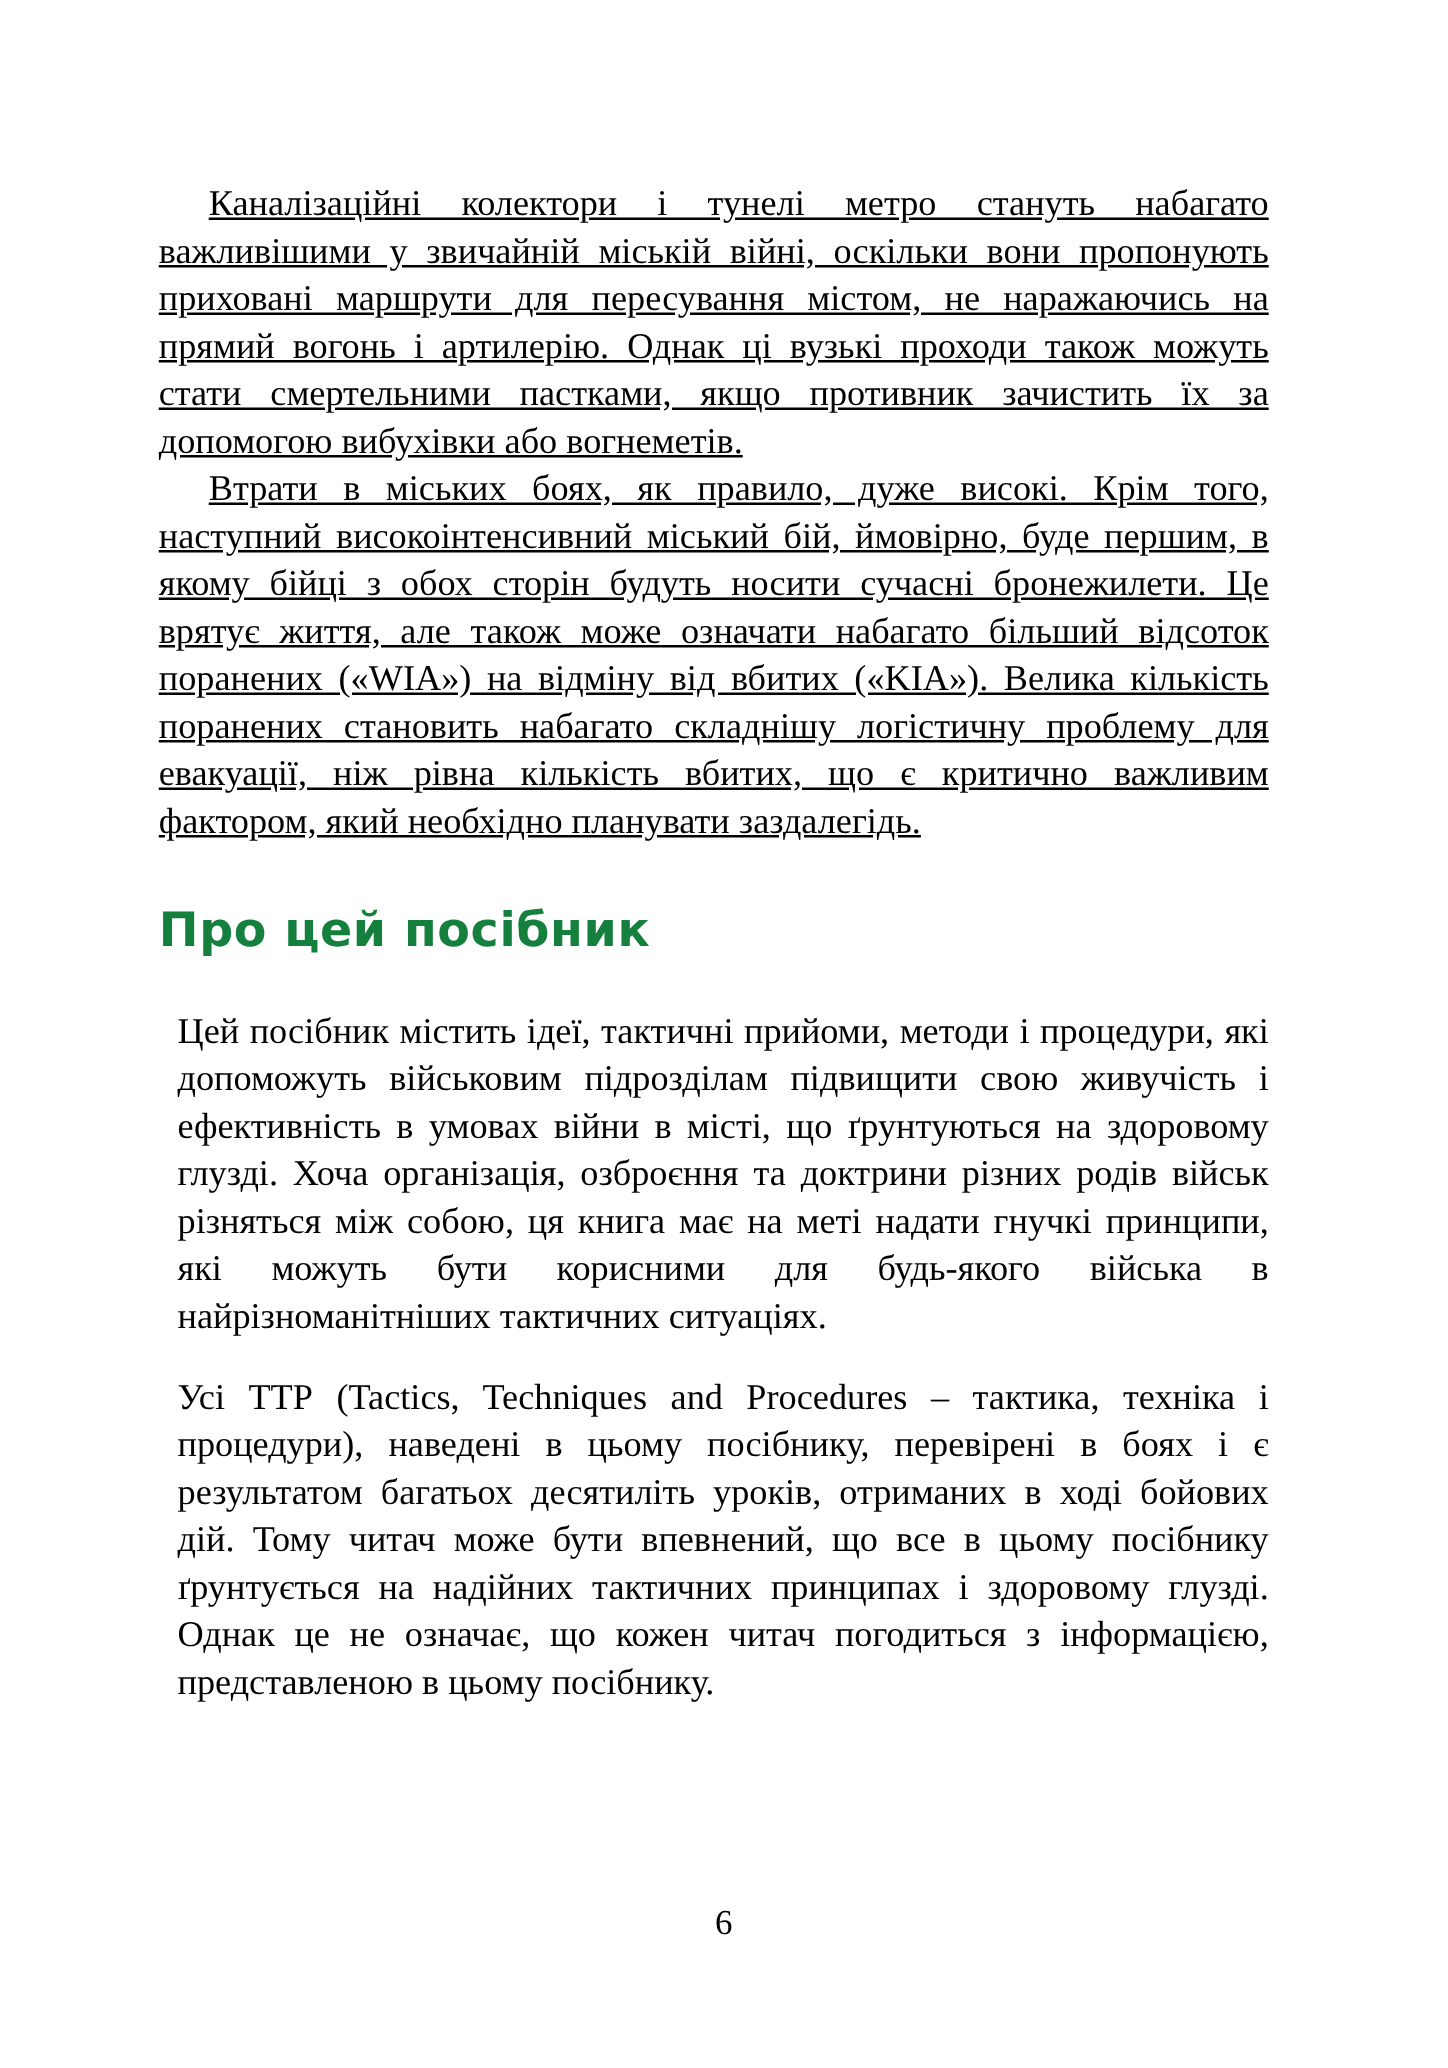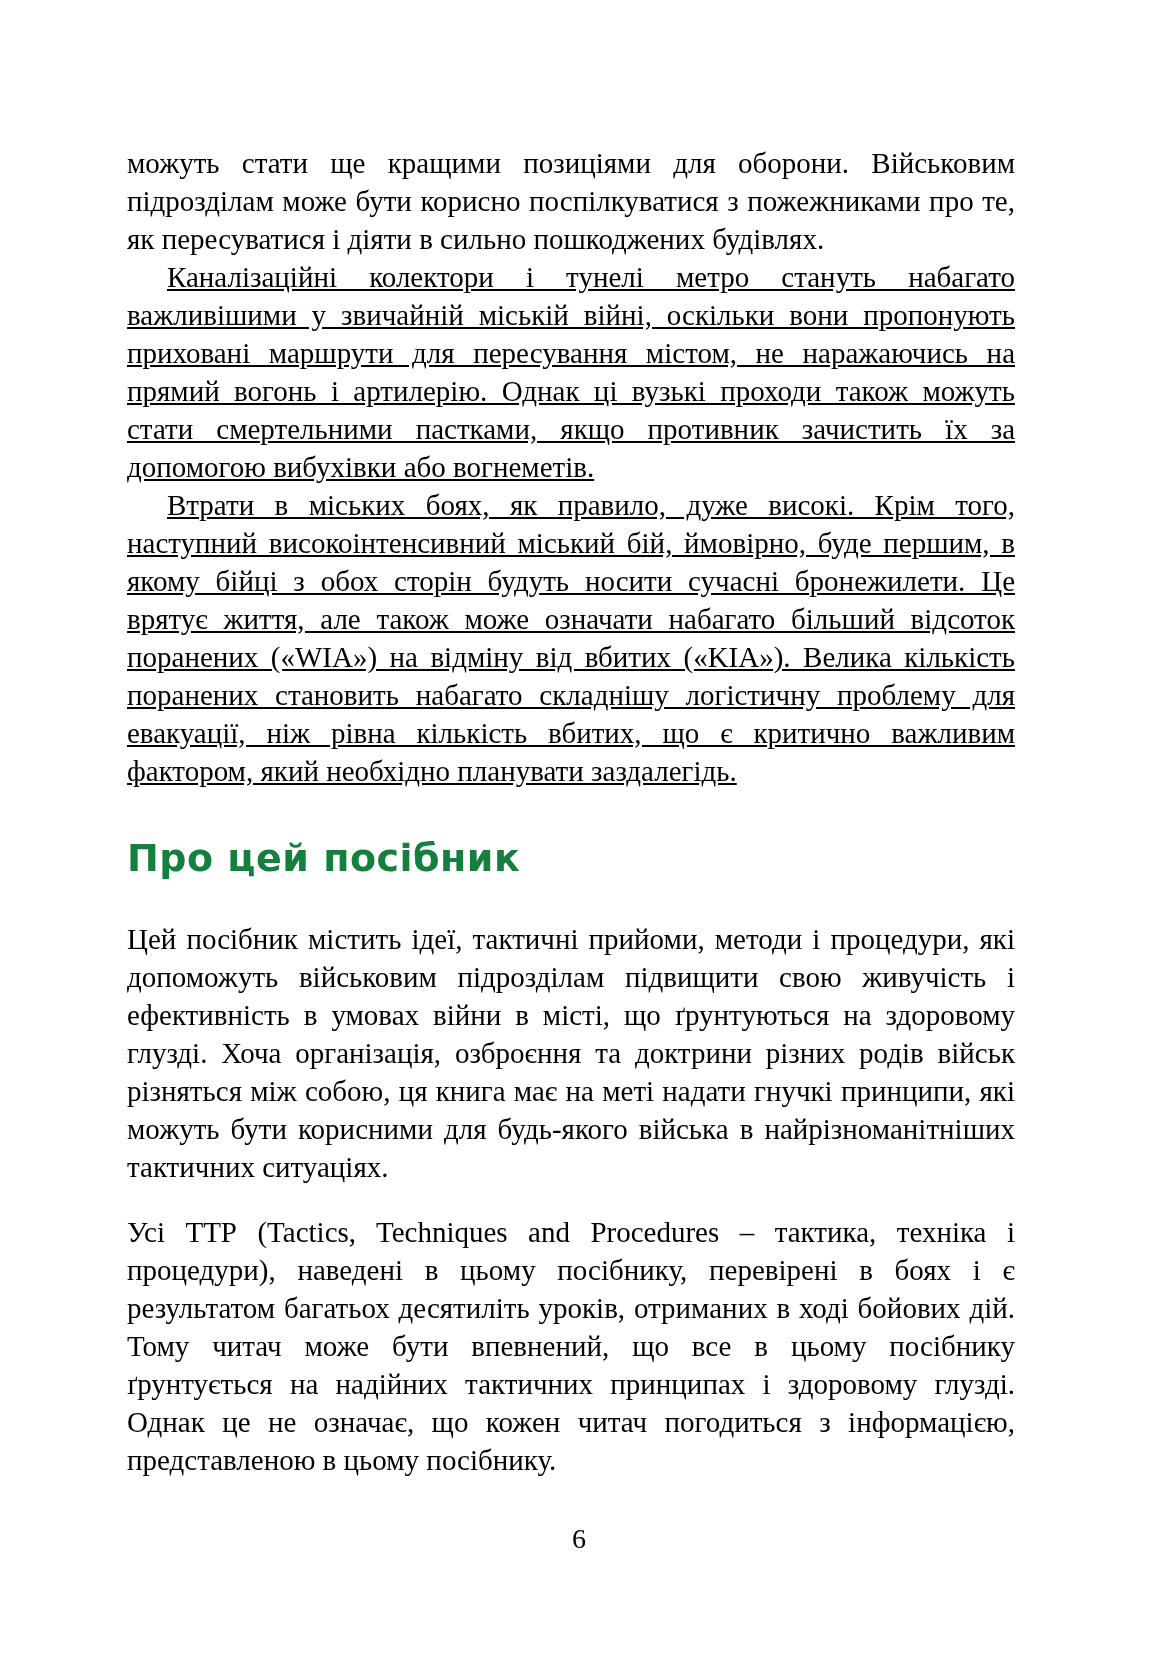--- a/index.html
+++ b/index.html
@@ -63,7 +63,6 @@
 <div class="page">
   <div class="content">
 
-    <p class="para">можуть стати ще кращими позиціями для оборони. Військовим підрозділам може бути корисно поспілкуватися з пожежниками про те, як пересуватися і діяти в сильно пошкоджених будівлях.</p>
 
     <p class="para indent">Каналізаційні колектори і тунелі метро стануть набагато важливішими у звичайній міській війні, оскільки вони пропонують приховані маршрути для пересування містом, не наражаючись на прямий вогонь і артилерію. Однак ці вузькі проходи також можуть стати смертельними пастками, якщо противник зачистить їх за допомогою вибухівки або вогнеметів.</p>
 

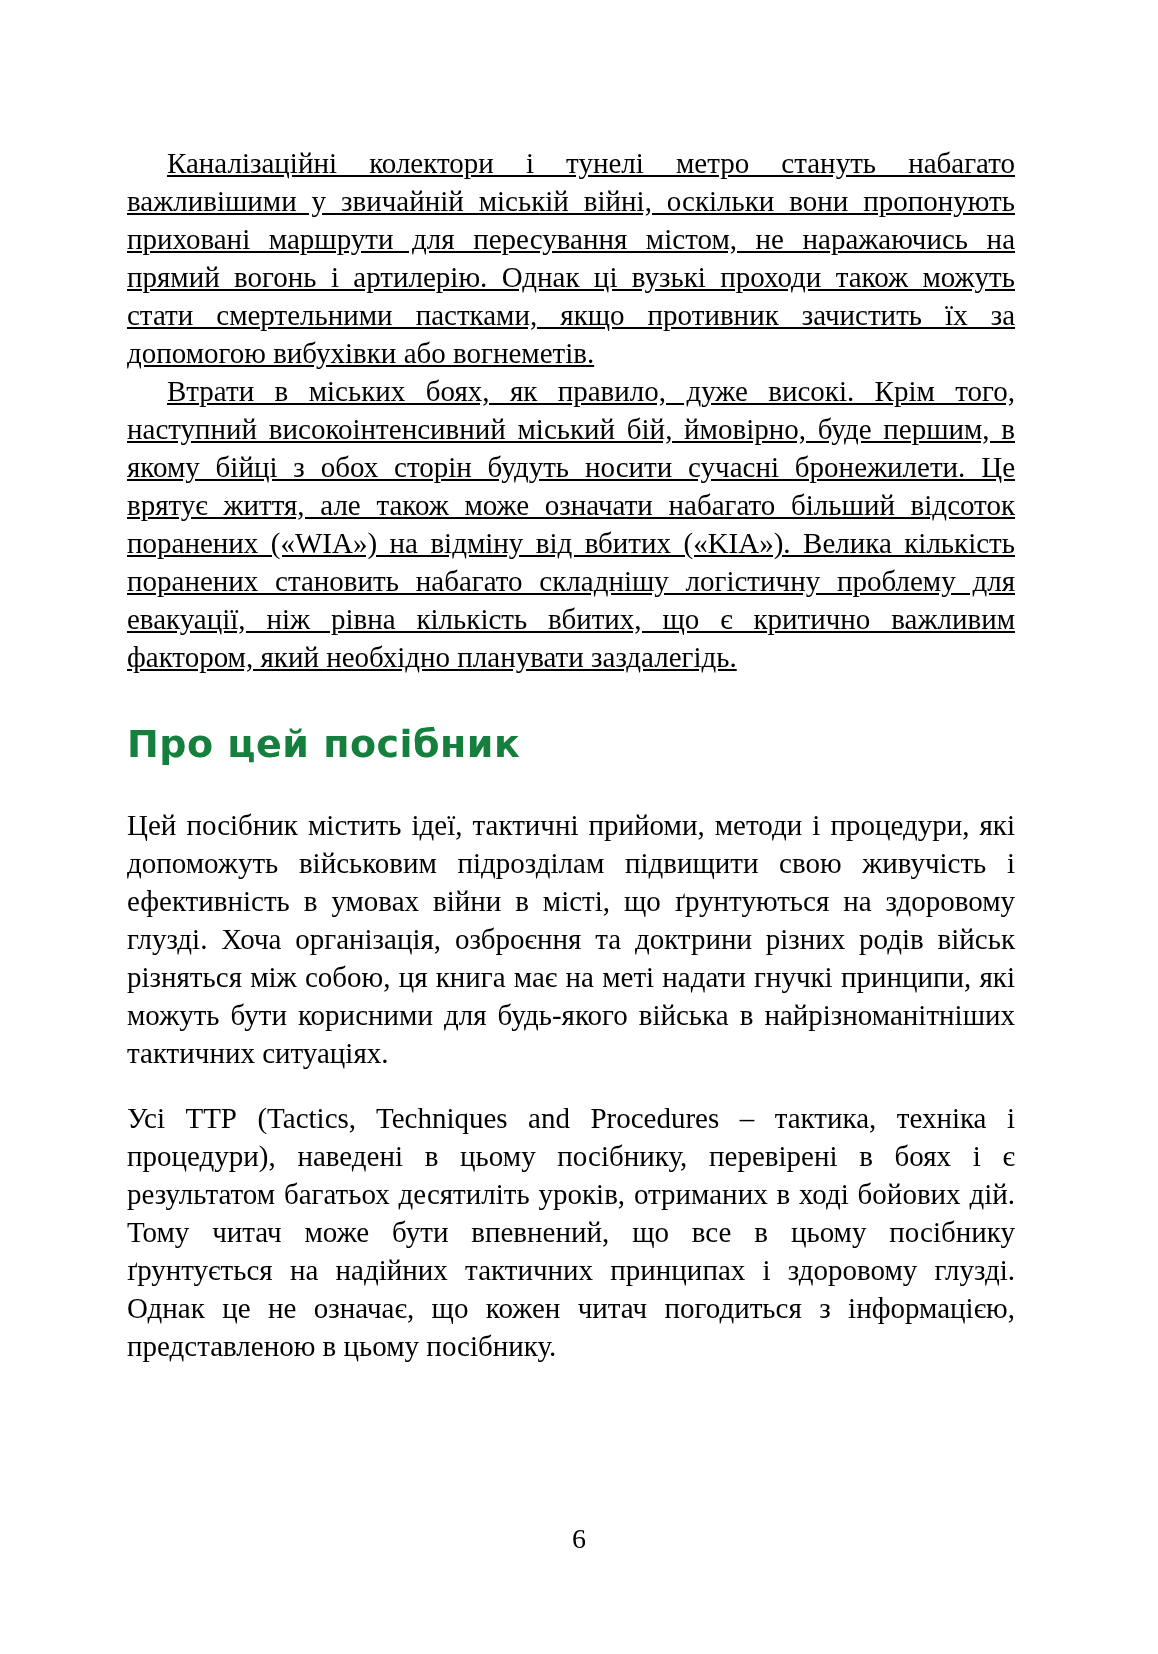--- a/index.html
+++ b/index.html
@@ -35,6 +35,7 @@
   }
   .para.block {
     margin-bottom: 27px;
+    margin-left: 15px;
   }
   .section-heading {
     margin: 46px 0 40px 0;

